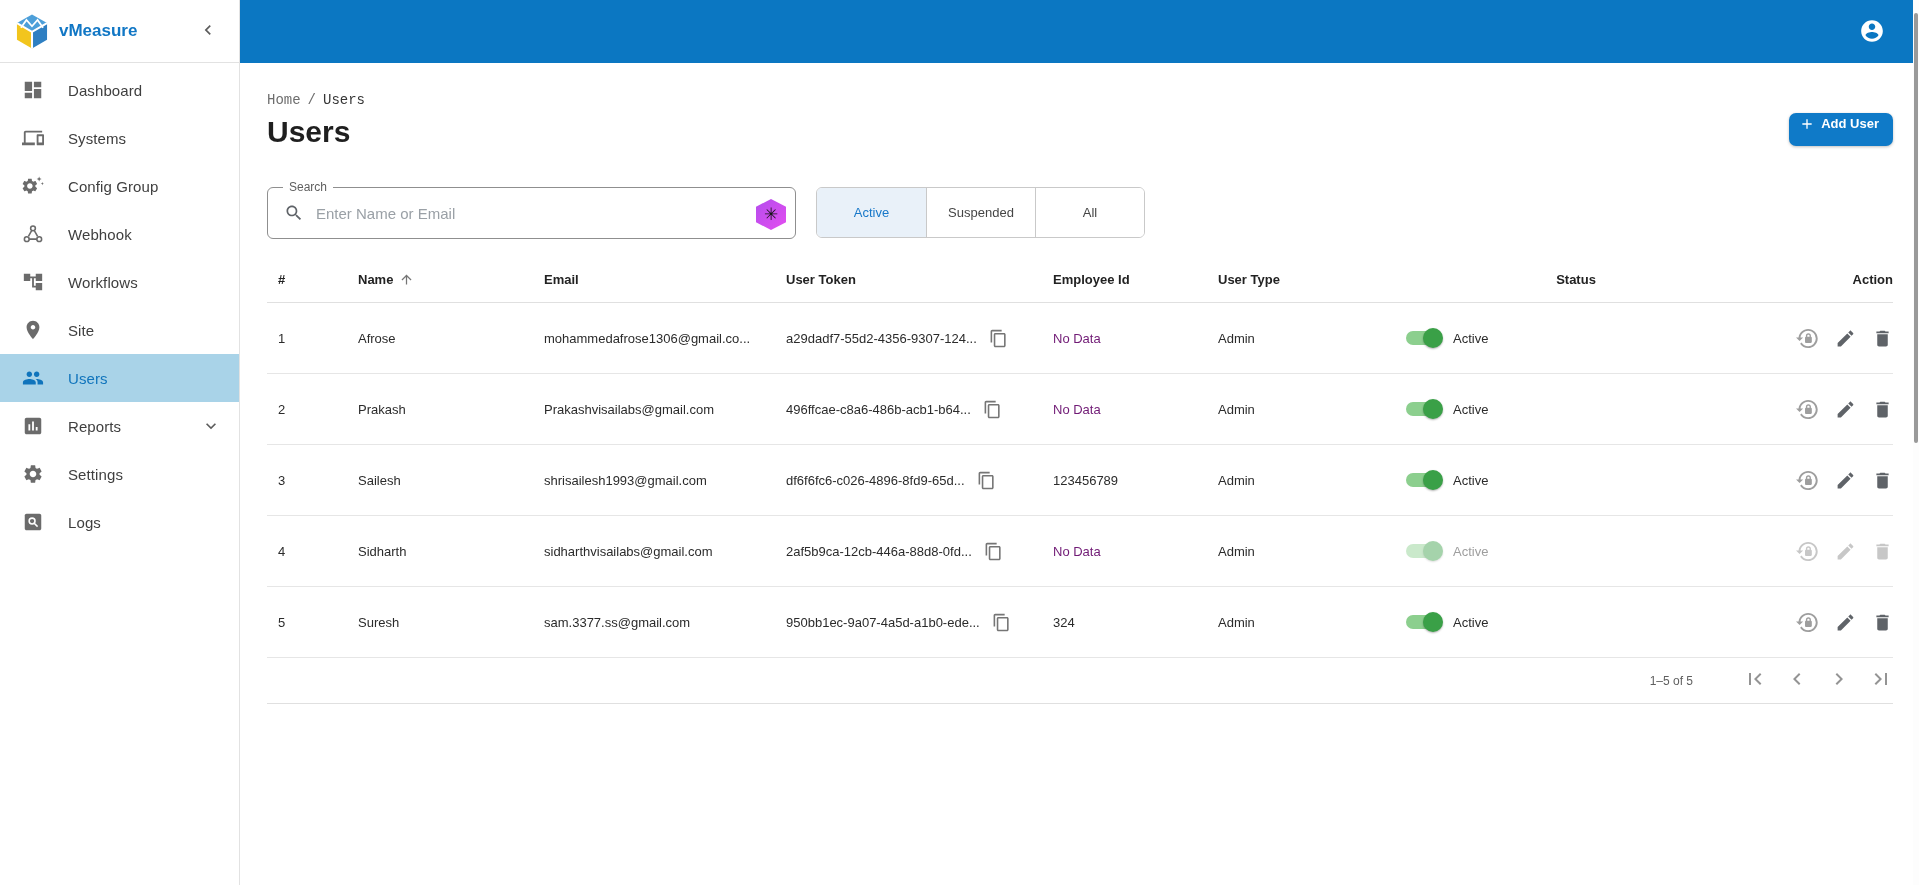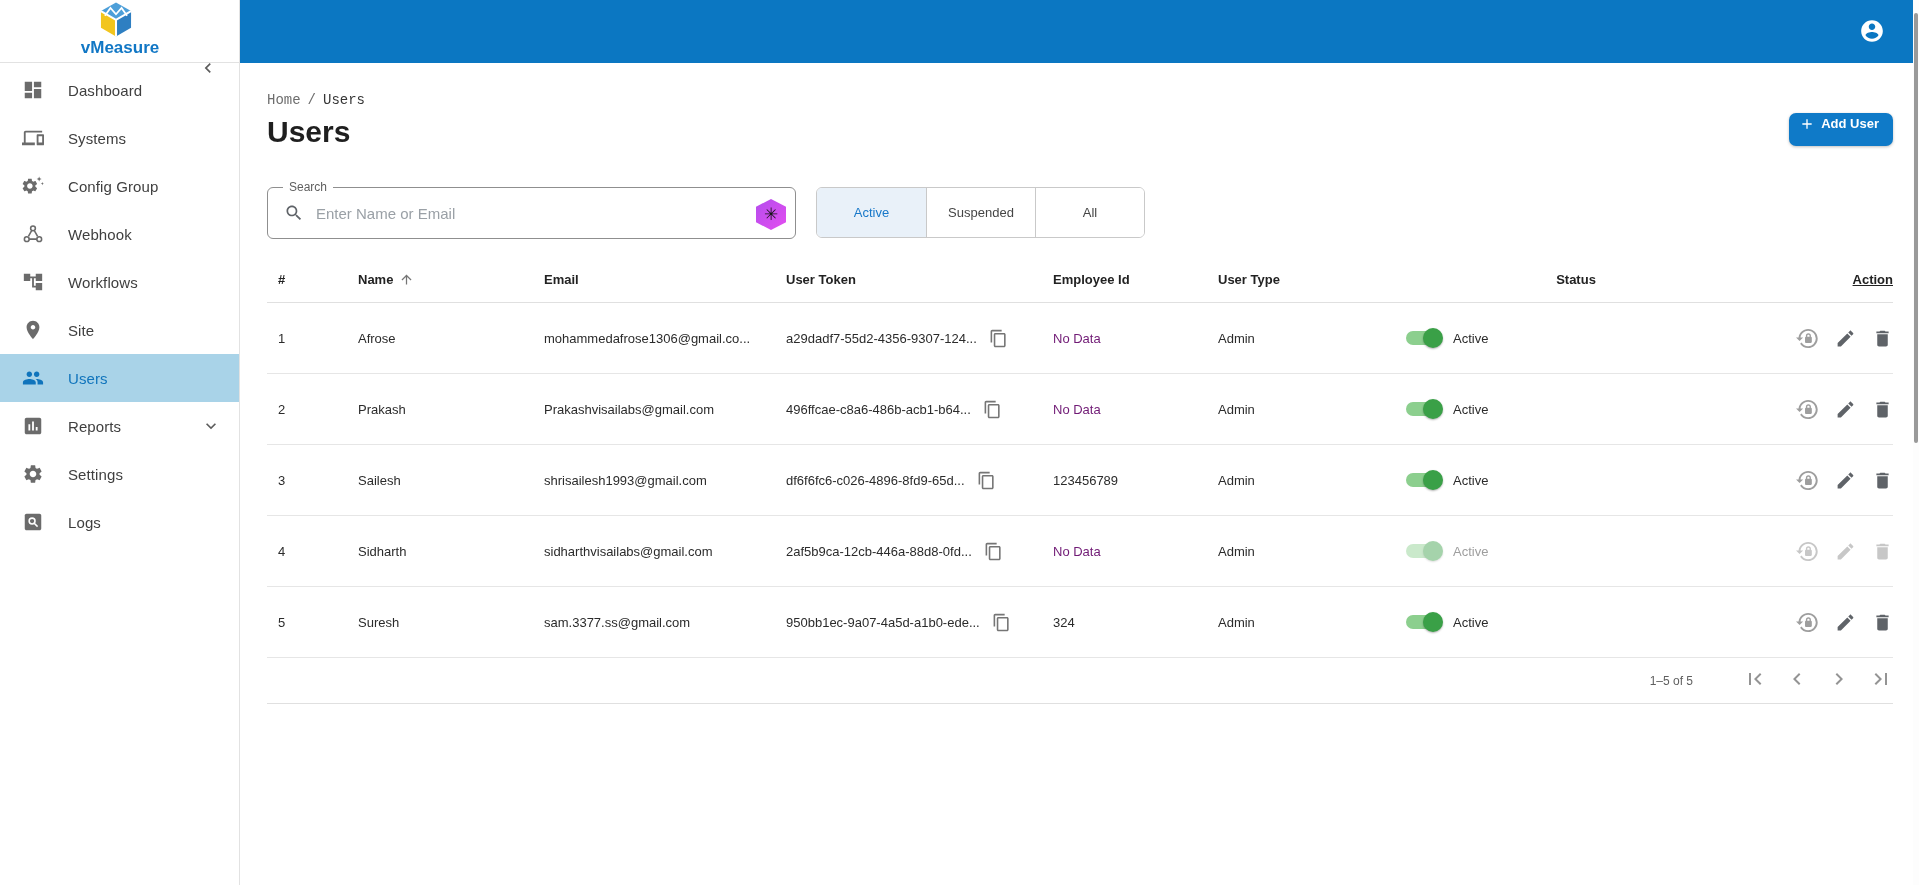--- a/index.html
+++ b/index.html
@@ -17,7 +17,7 @@
 
   
   .sidebar { position:absolute; left:0; top:0; width:240px; height:885px; background:#fff; border-right:1px solid #e2e2e2; }
-  .sidebar-header { height:63px; border-bottom:1px solid #e2e2e2; display:flex; align-items:center; padding:0 20px 0 13px;flex-direction:column; }
+  .sidebar-header { height:63px; border-bottom:1px solid #e2e2e2; display:flex; align-items:center; padding:0 20px 0 13px; }
   .logo { width:38px; height:38px; flex:0 0 auto; }
   .brand { margin-left:8px; font-size:17px; font-weight:700; color:#1177c5; }
   .collapse-btn { margin-left:auto; background:none; border:none; cursor:pointer; width:22px; height:22px; }

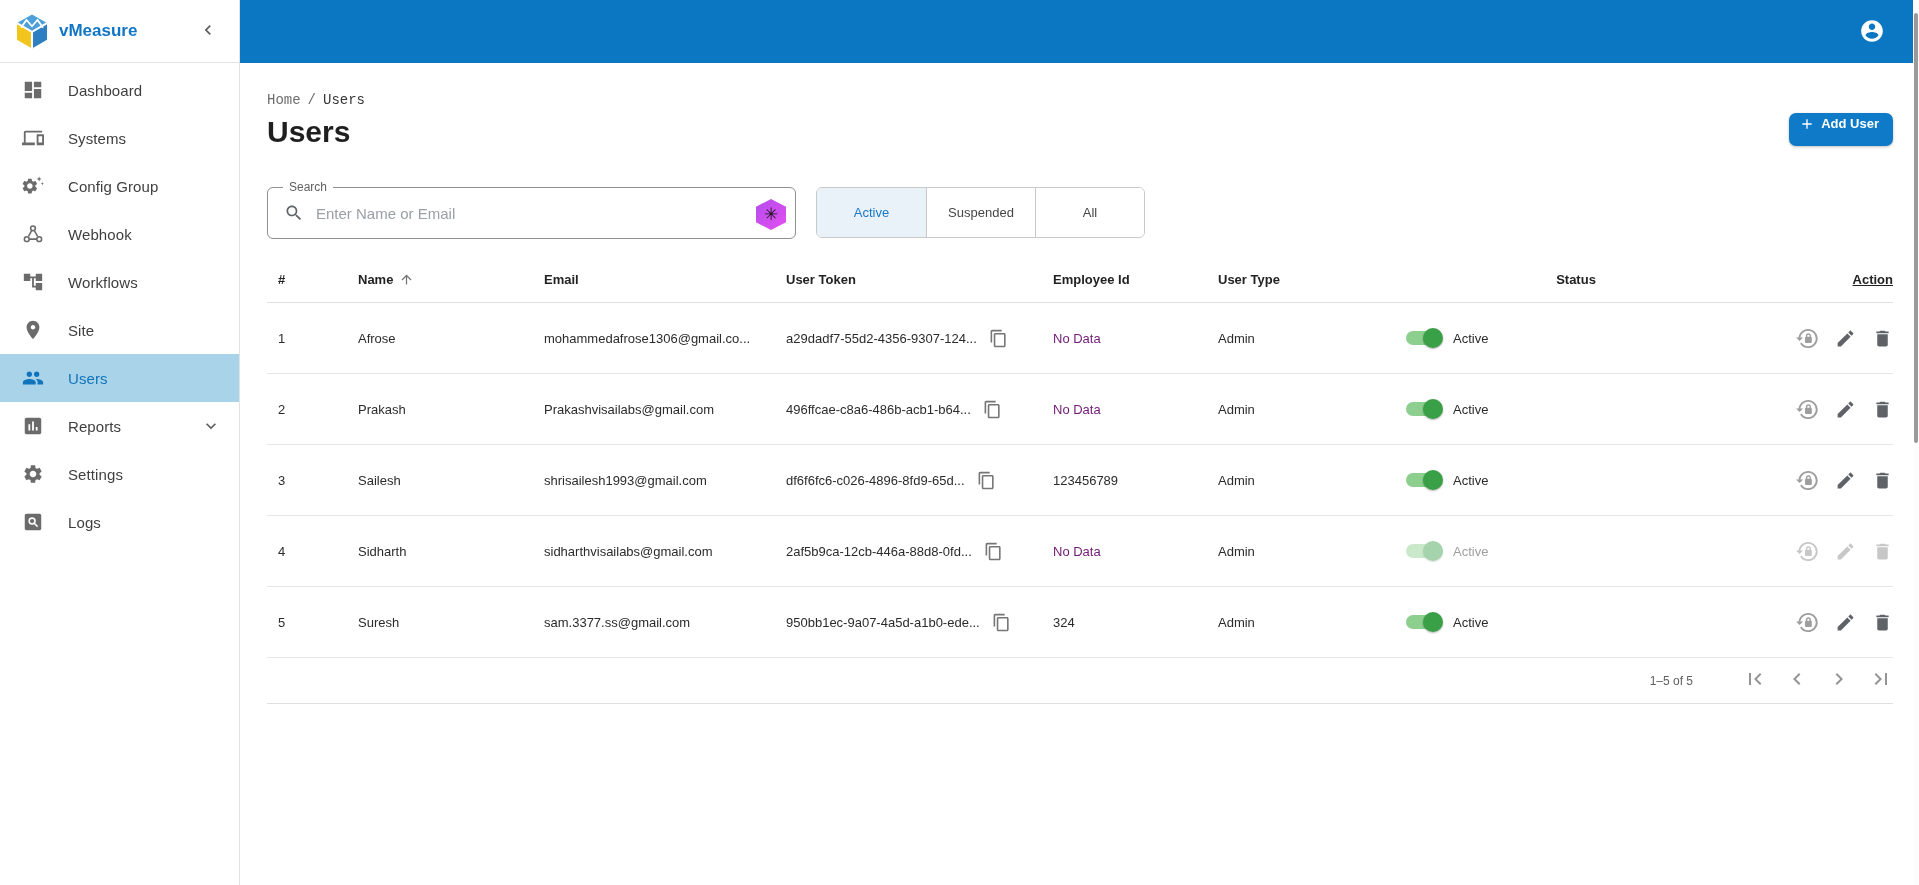--- a/index.html
+++ b/index.html
@@ -67,7 +67,7 @@
   .c-emp { width:165px; }
   .c-type { width:188px; }
   .c-status { width:340px; display:flex; align-items:center;text-align:center; }
-  .c-action { flex:1; display:flex; justify-content:flex-end; gap:16px;text-decoration:underline; }
+  .c-action { flex:1; display:flex; justify-content:flex-end; gap:16px; }
   .thead .c-token, .thead .c-status { display:block; }
   .sort-ic { width:15px; height:15px; fill:#757575; vertical-align:-3px; margin-left:6px; }
   .no-data { color:#701a75; }

